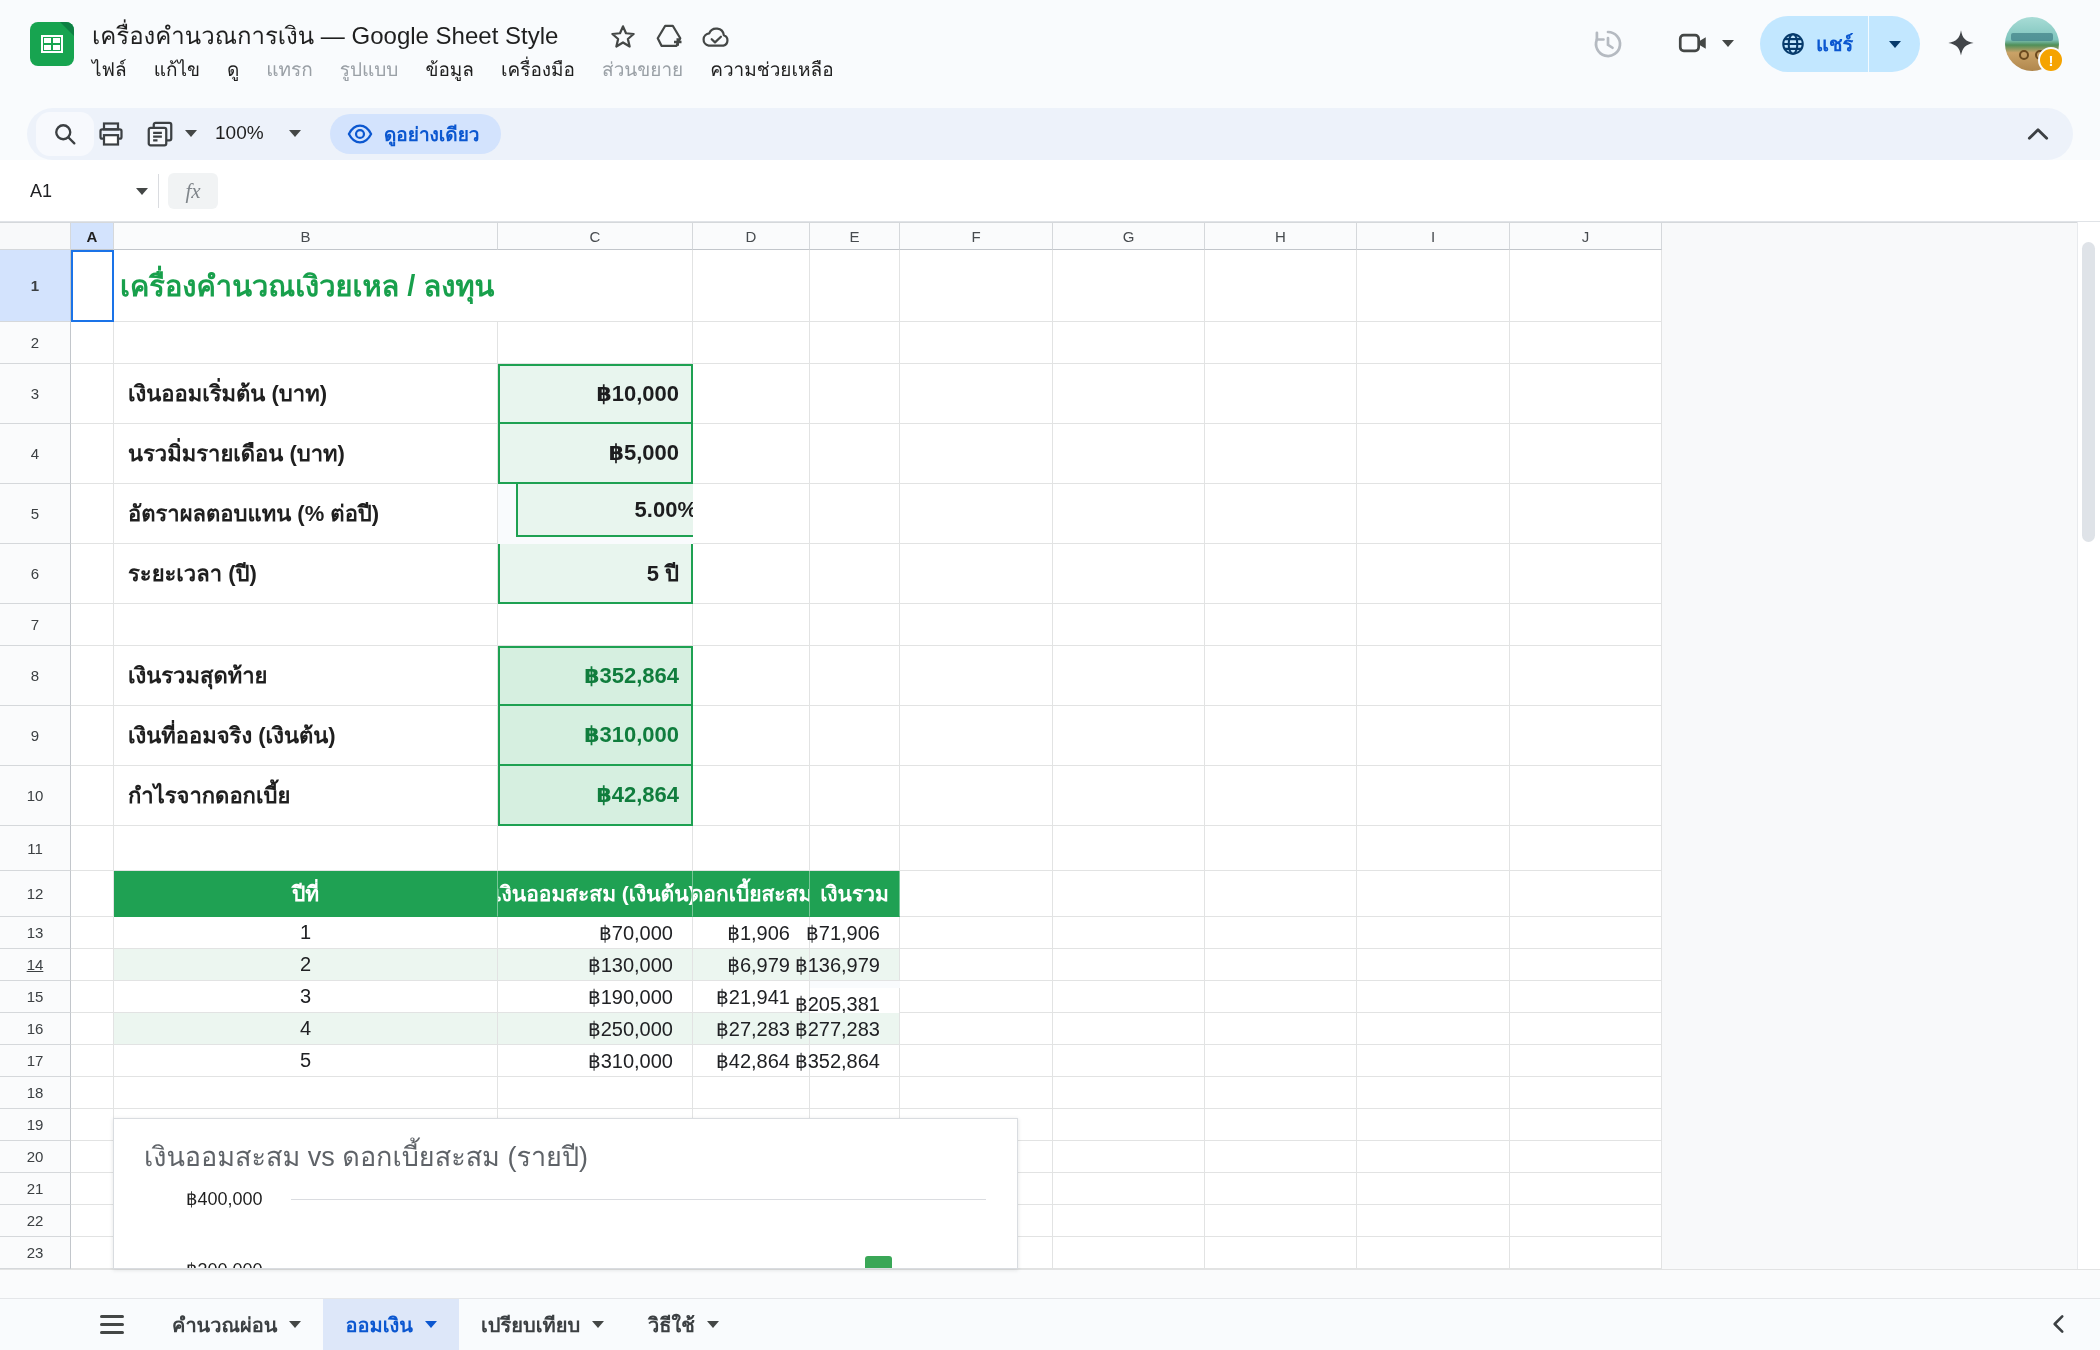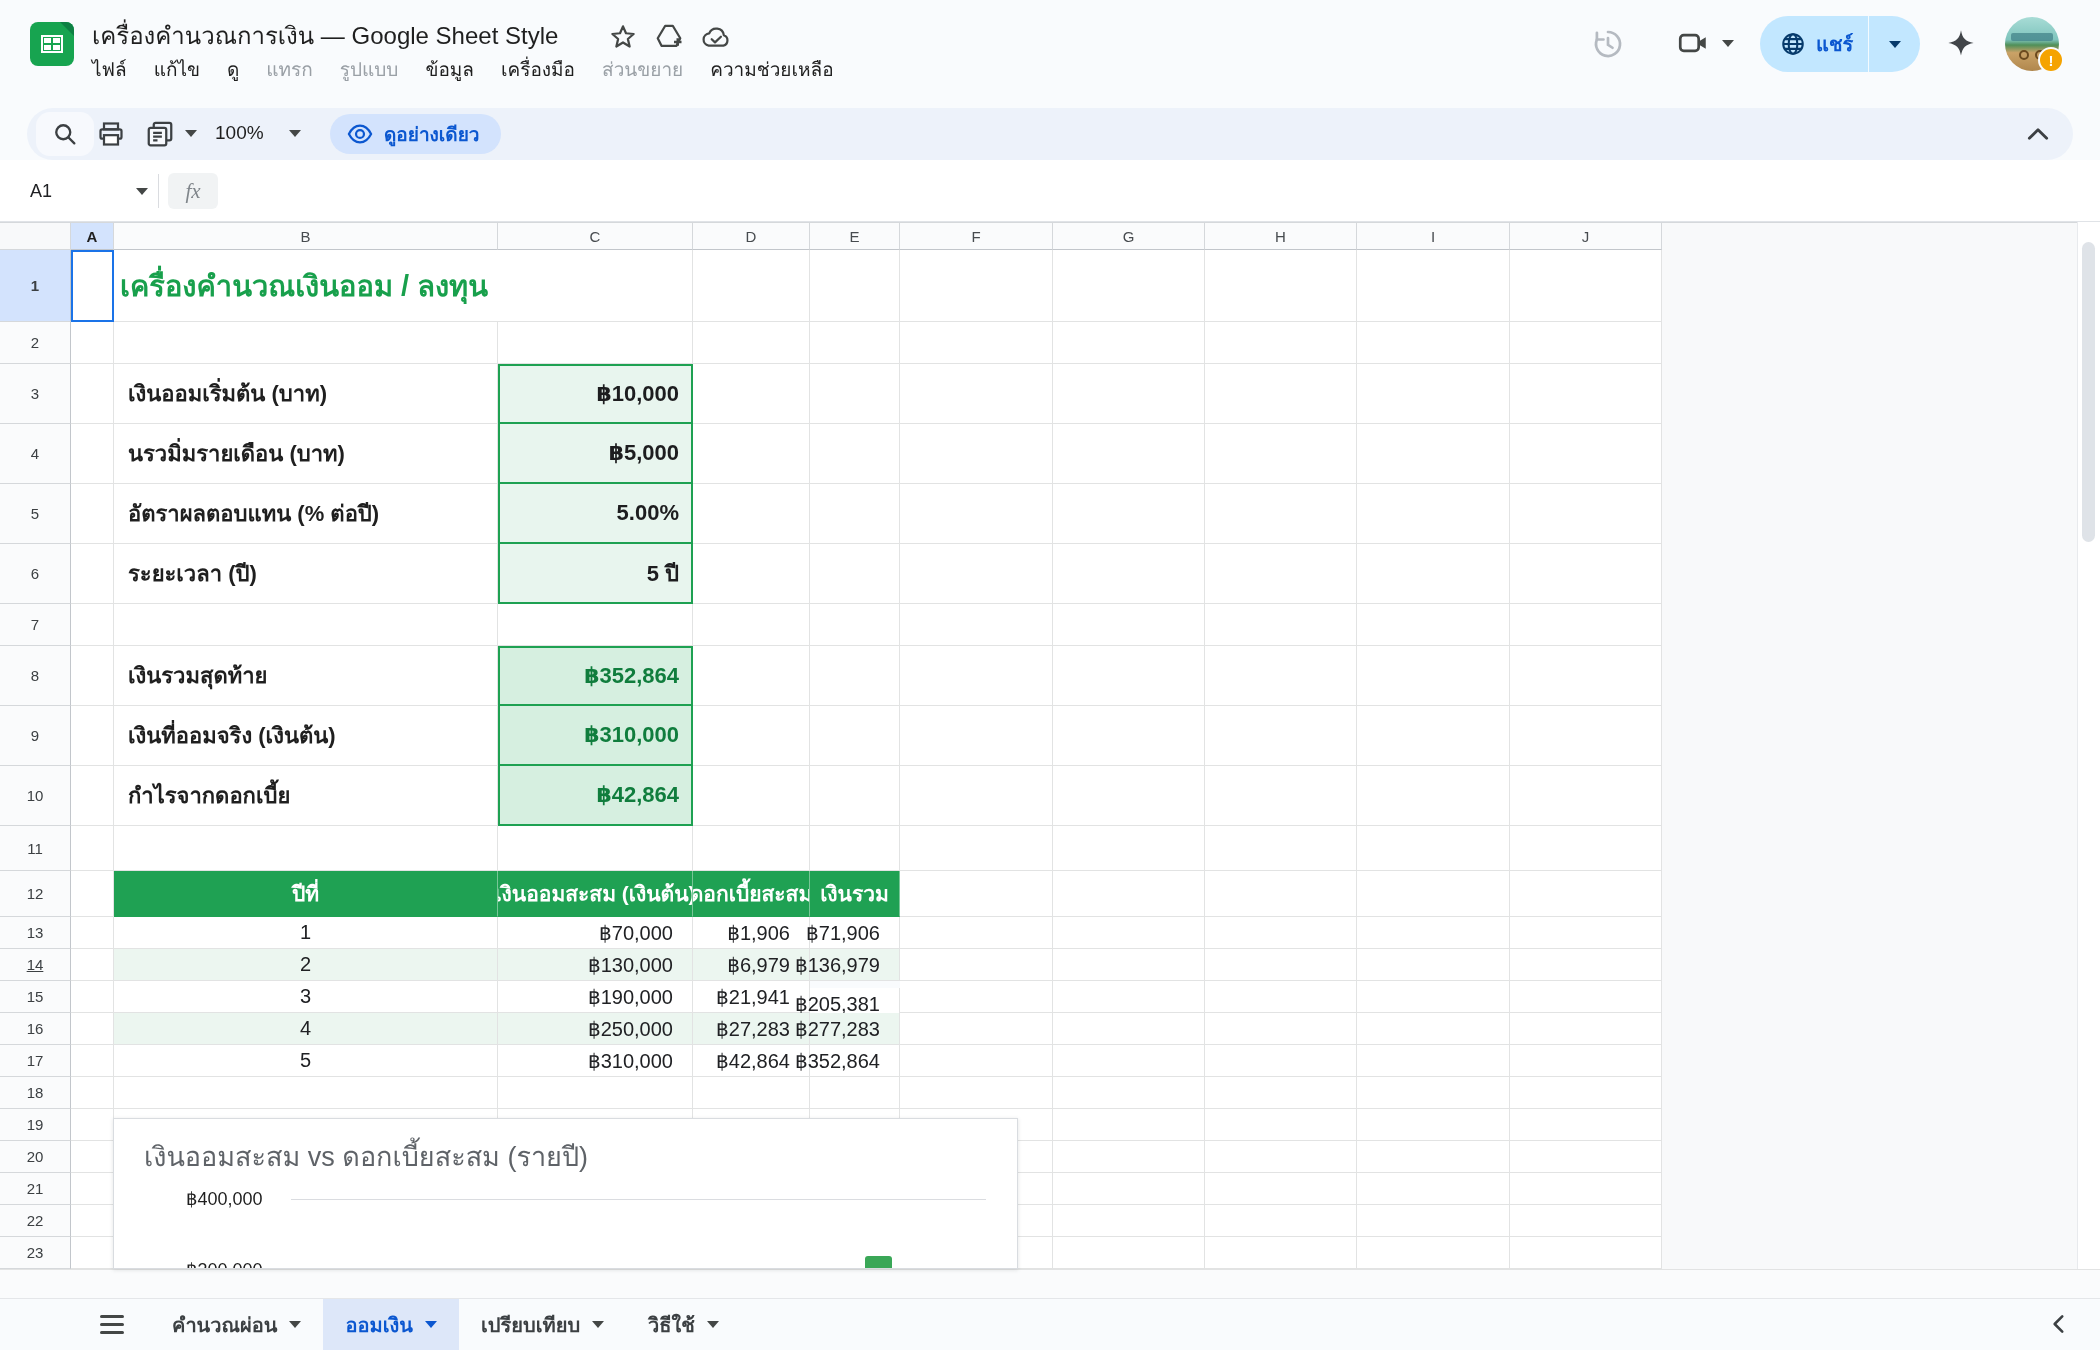--- a/index.html
+++ b/index.html
@@ -131,7 +131,7 @@
     <div class="rowhdr" style="left: 0px; top: 1205px; width: 71px; height: 32px;">22</div>
     <div class="rowhdr" style="left: 0px; top: 1237px; width: 71px; height: 32px;">23</div>
     <div class="cell" style="left: 71px; top: 250px; width: 43px; height: 72px;"></div>
-    <div class="cell c-title" style="left: 114px; top: 250px; width: 384px; height: 72px;">เครื่องคำนวณเงินออม / ลงทุน</div>
+    <div class="cell c-title" style="left: 114px; top: 250px; width: 384px; height: 72px;">เครื่องคำนวณเงิวยเหล / ลงทุน</div>
     <div class="cell" style="left: 498px; top: 250px; width: 195px; height: 72px;"></div>
     <div class="cell" style="left: 693px; top: 250px; width: 117px; height: 72px;"></div>
     <div class="cell" style="left: 810px; top: 250px; width: 90px; height: 72px;"></div>

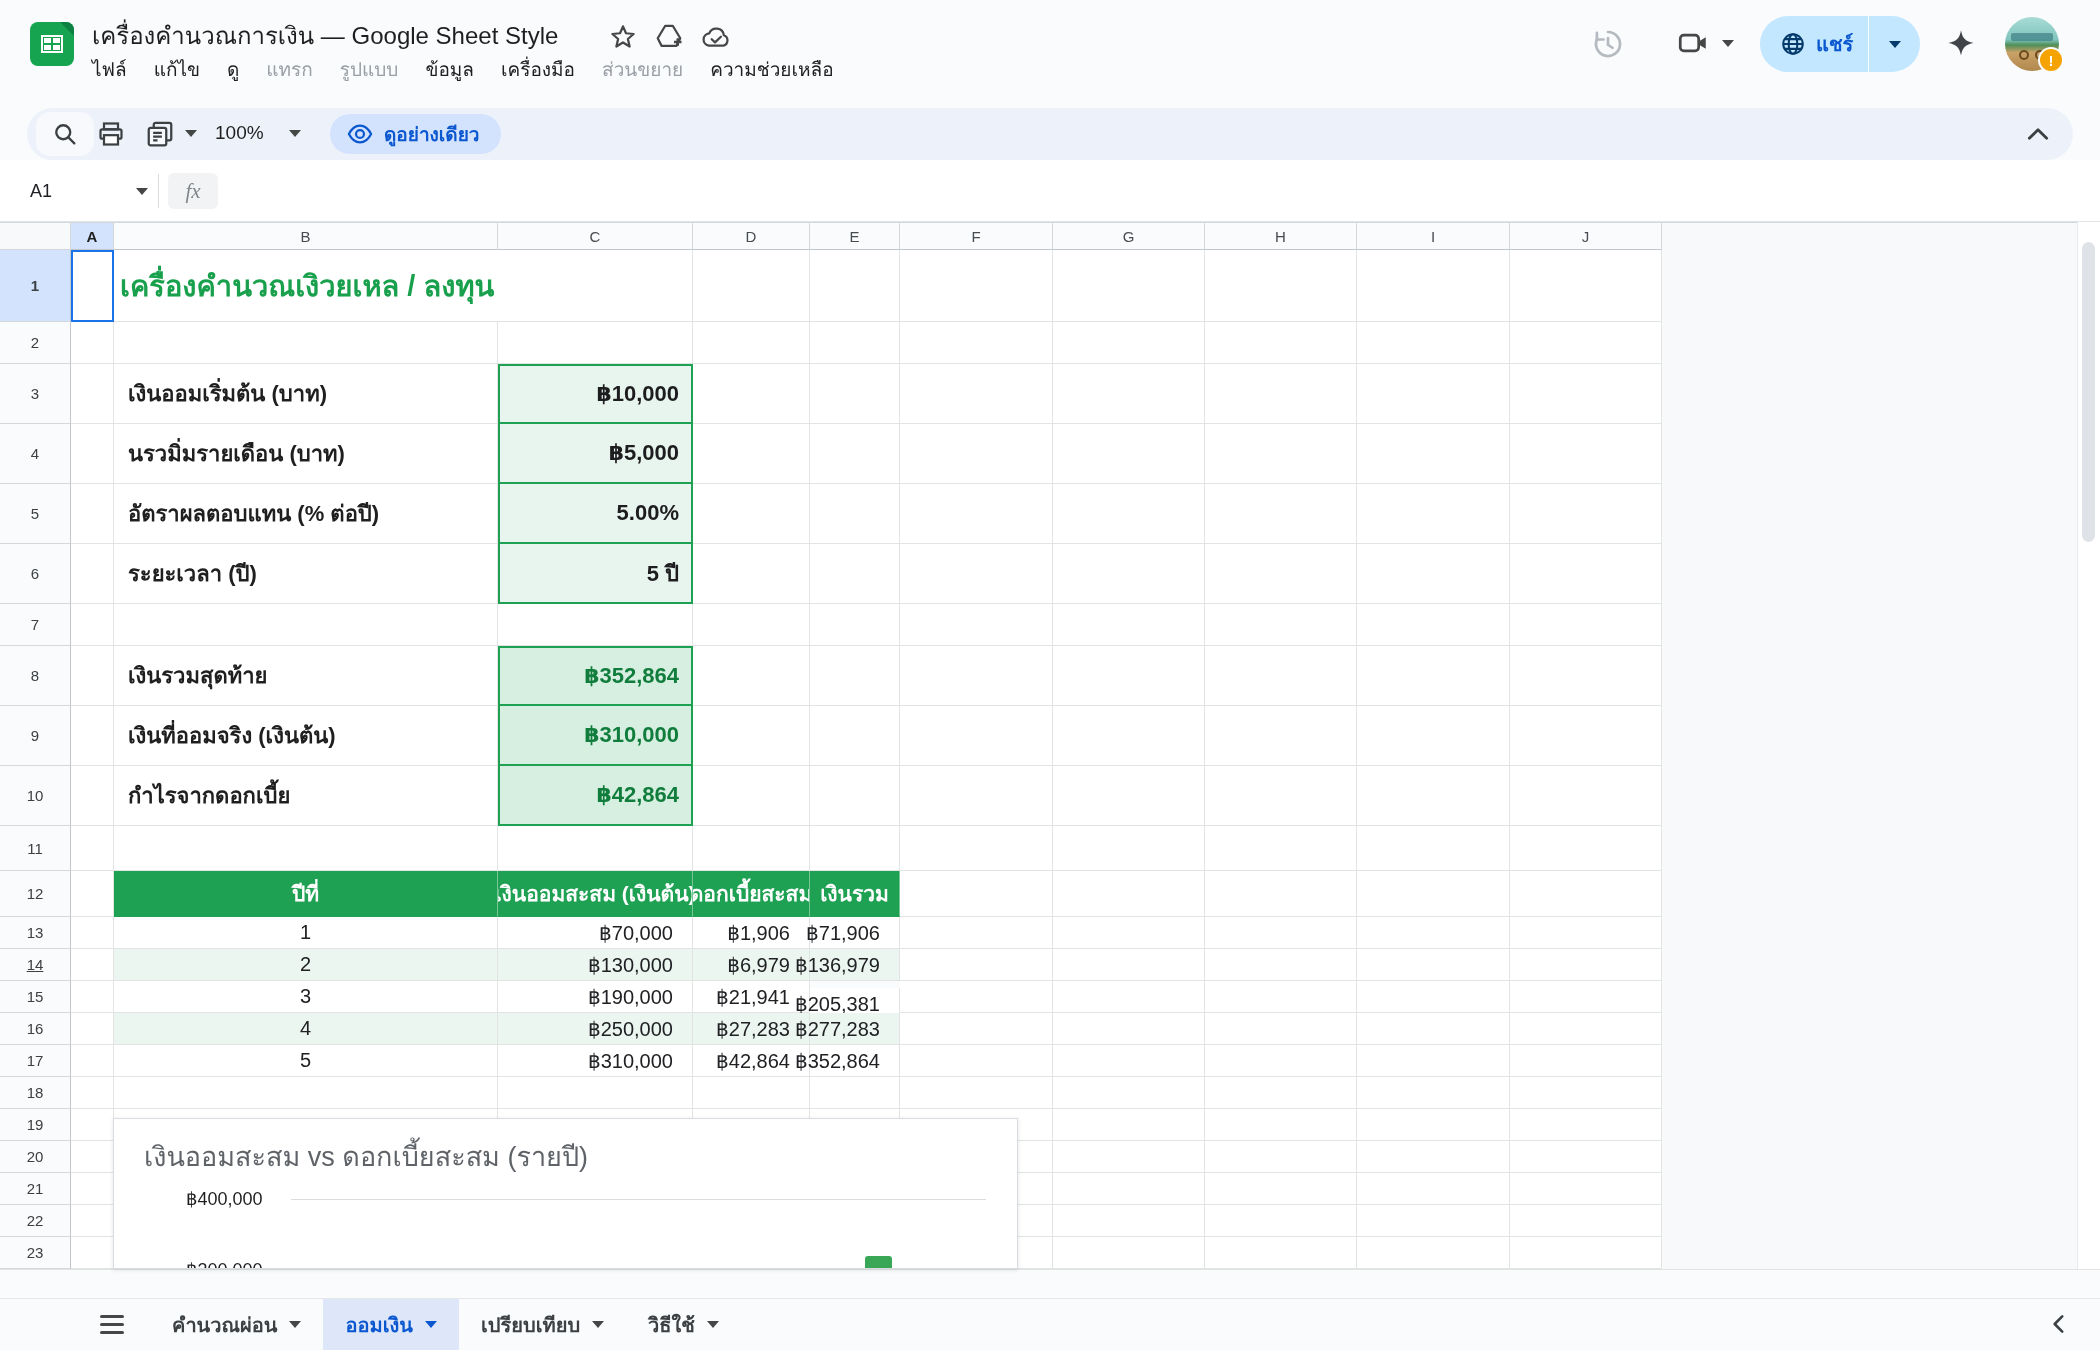--- a/index.html
+++ b/index.html
@@ -172,7 +172,7 @@
     <div class="cell" style="left: 1510px; top: 424px; width: 152px; height: 60px;"></div>
     <div class="cell" style="left: 71px; top: 484px; width: 43px; height: 60px;"></div>
     <div class="cell c-label" style="left: 114px; top: 484px; width: 384px; height: 60px;">อัตราผลตอบแทน (% ต่อปี)</div>
-    <div class="cell c-input stack" style="left: 498px; top: 484px; width: 195px; height: 60px;">5.00%</div>
+    <div class="cell c-input stack" style="left: 516px; top: 484px; width: 195px; height: 53px;">5.00%</div>
     <div class="cell" style="left: 693px; top: 484px; width: 117px; height: 60px;"></div>
     <div class="cell" style="left: 810px; top: 484px; width: 90px; height: 60px;"></div>
     <div class="cell" style="left: 900px; top: 484px; width: 153px; height: 60px;"></div>

